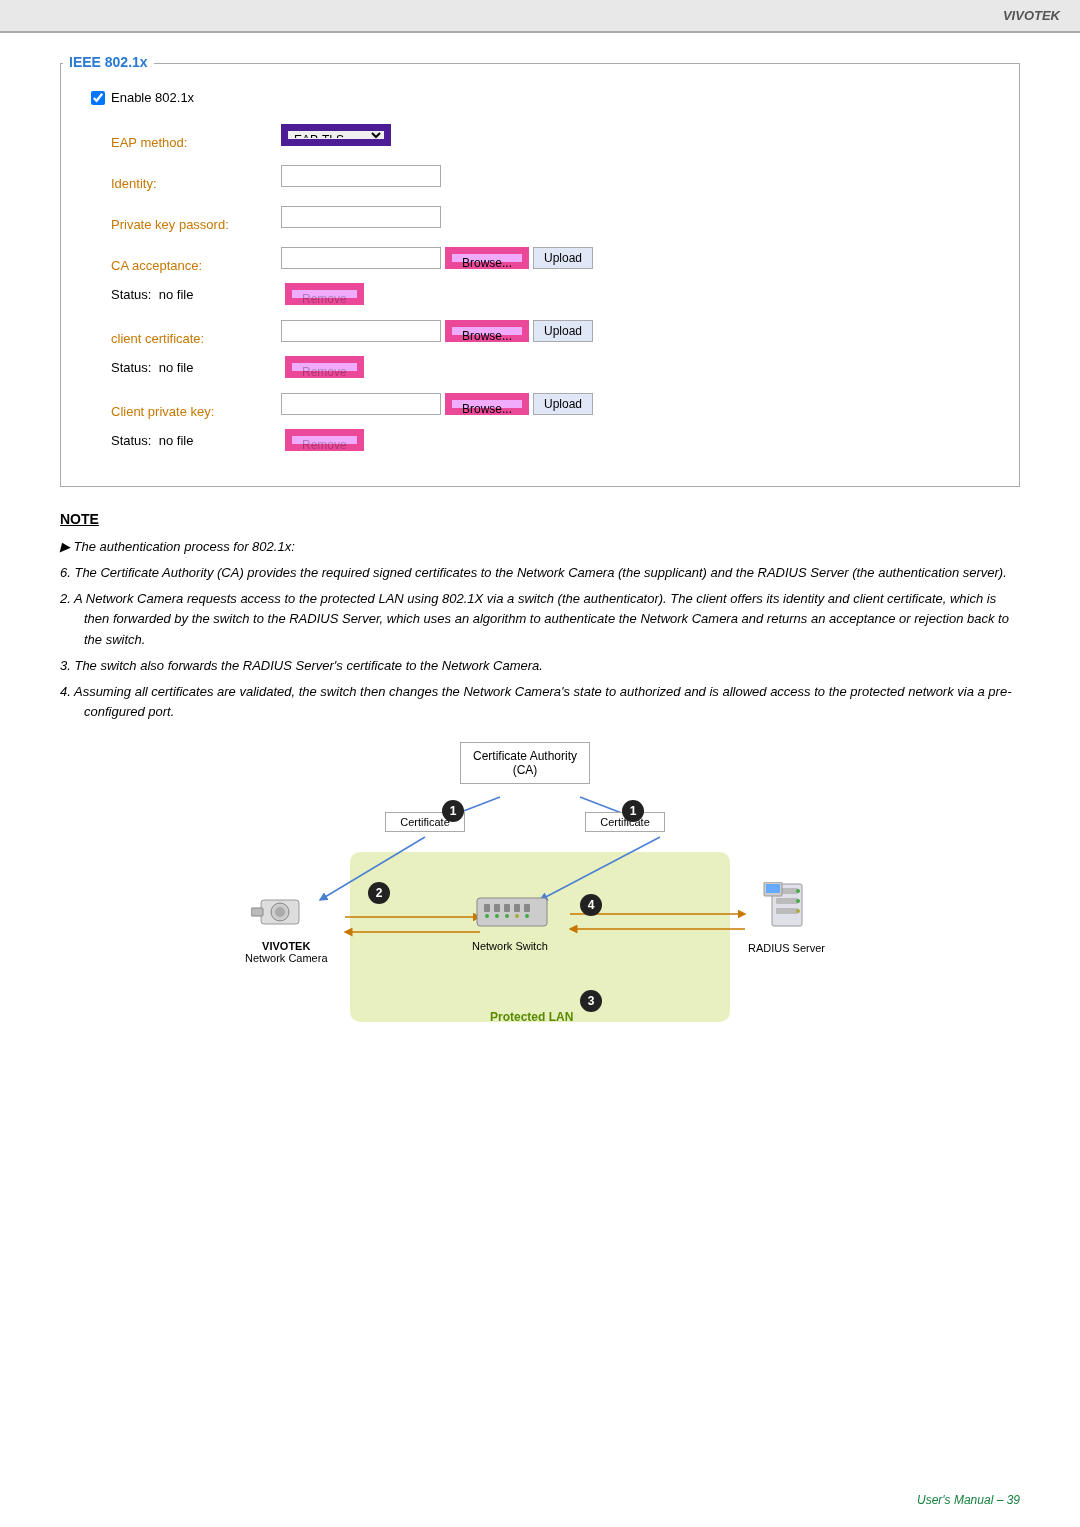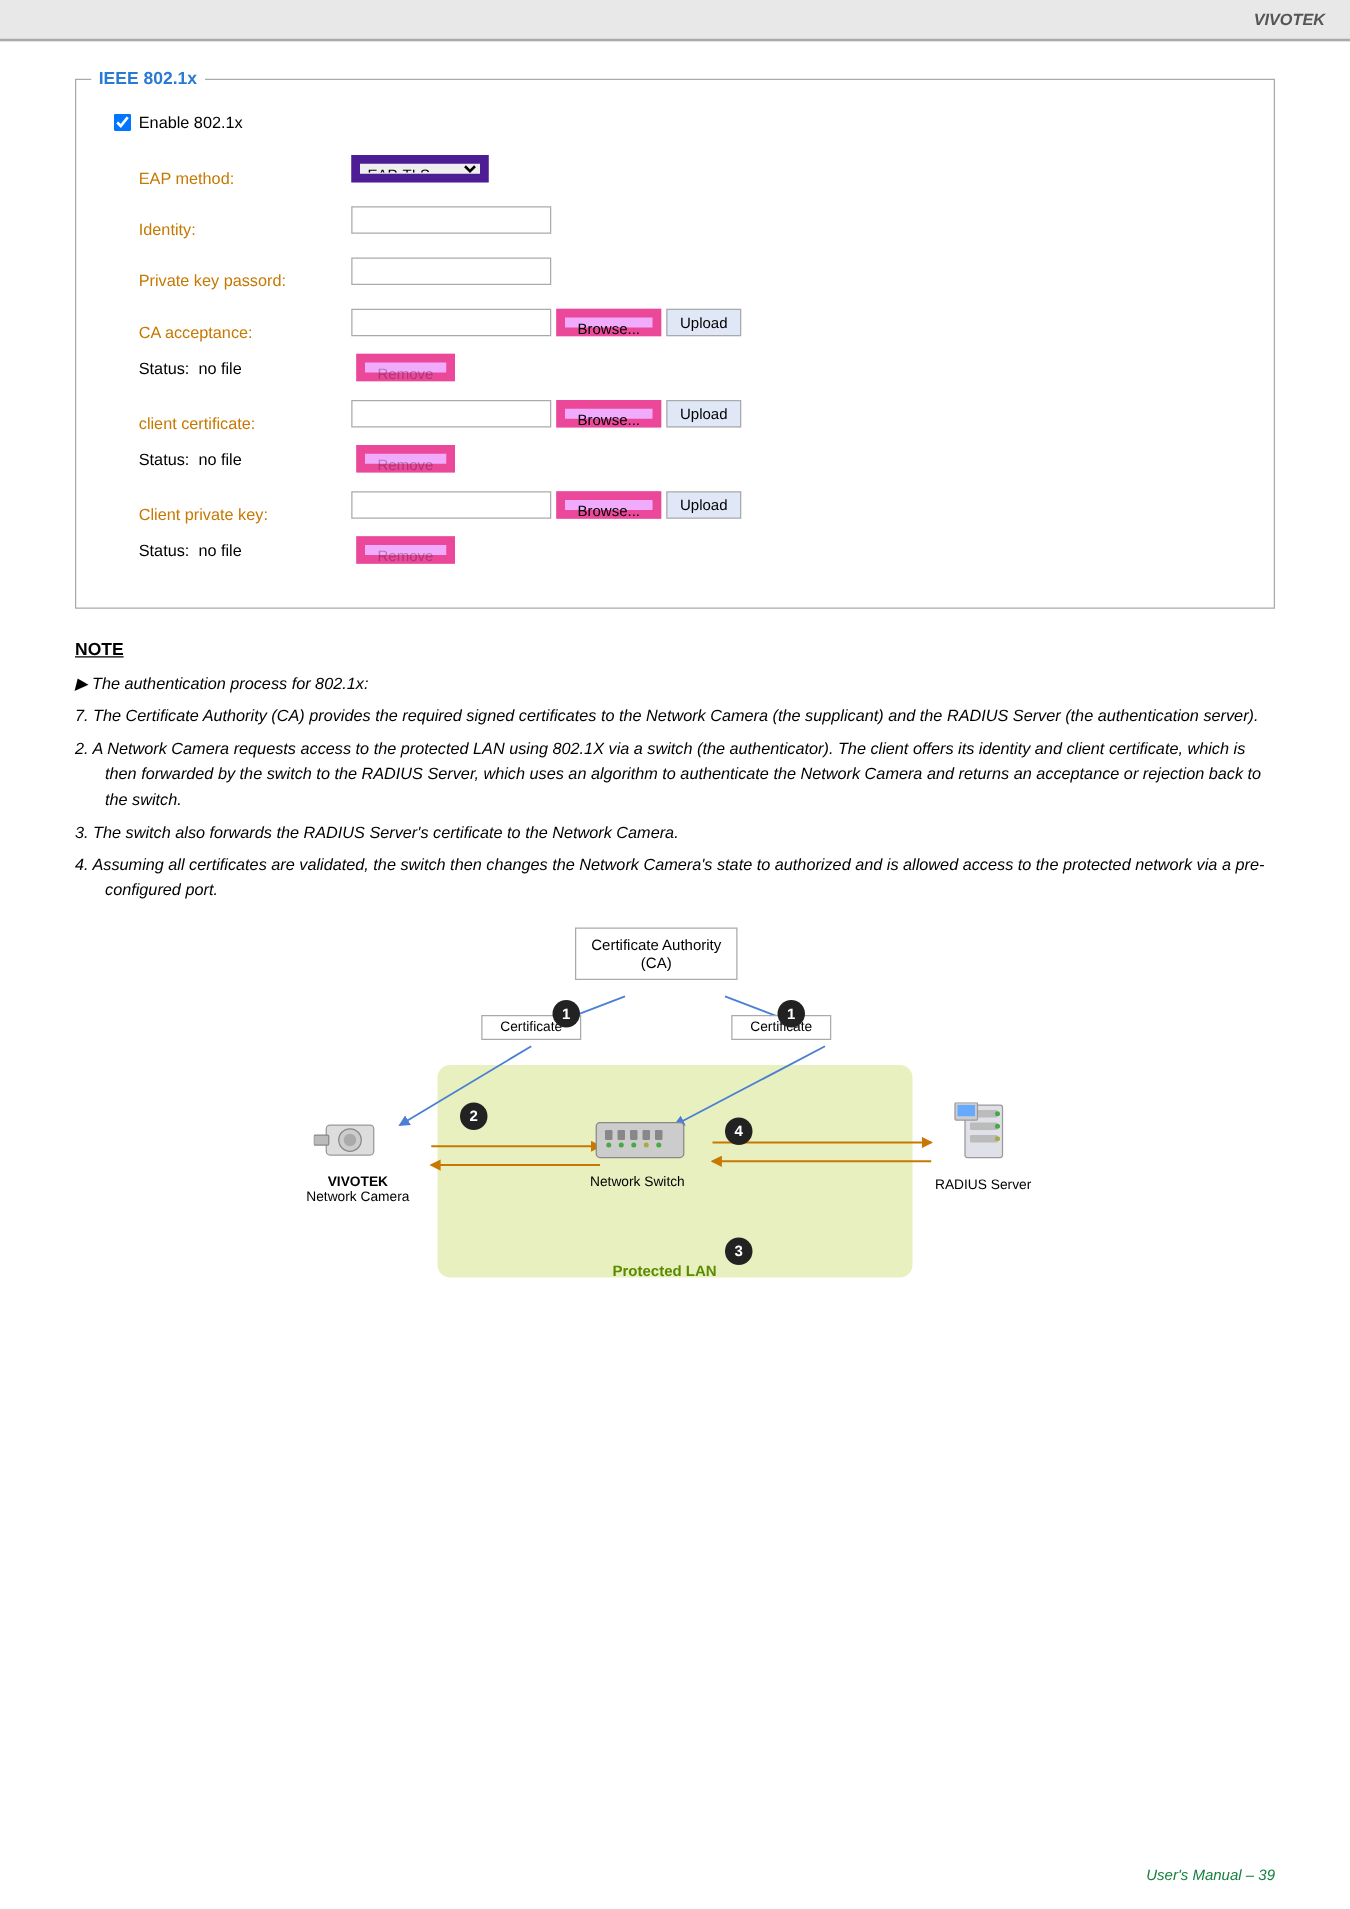--- a/index.html
+++ b/index.html
@@ -36,7 +36,7 @@
     .ieee-title {
       position: absolute;
       top: -10px;
-      left: 12px;
+      left: 2px;
       background: #fff;
       padding: 0 6px;
       color: #2a7ad3;

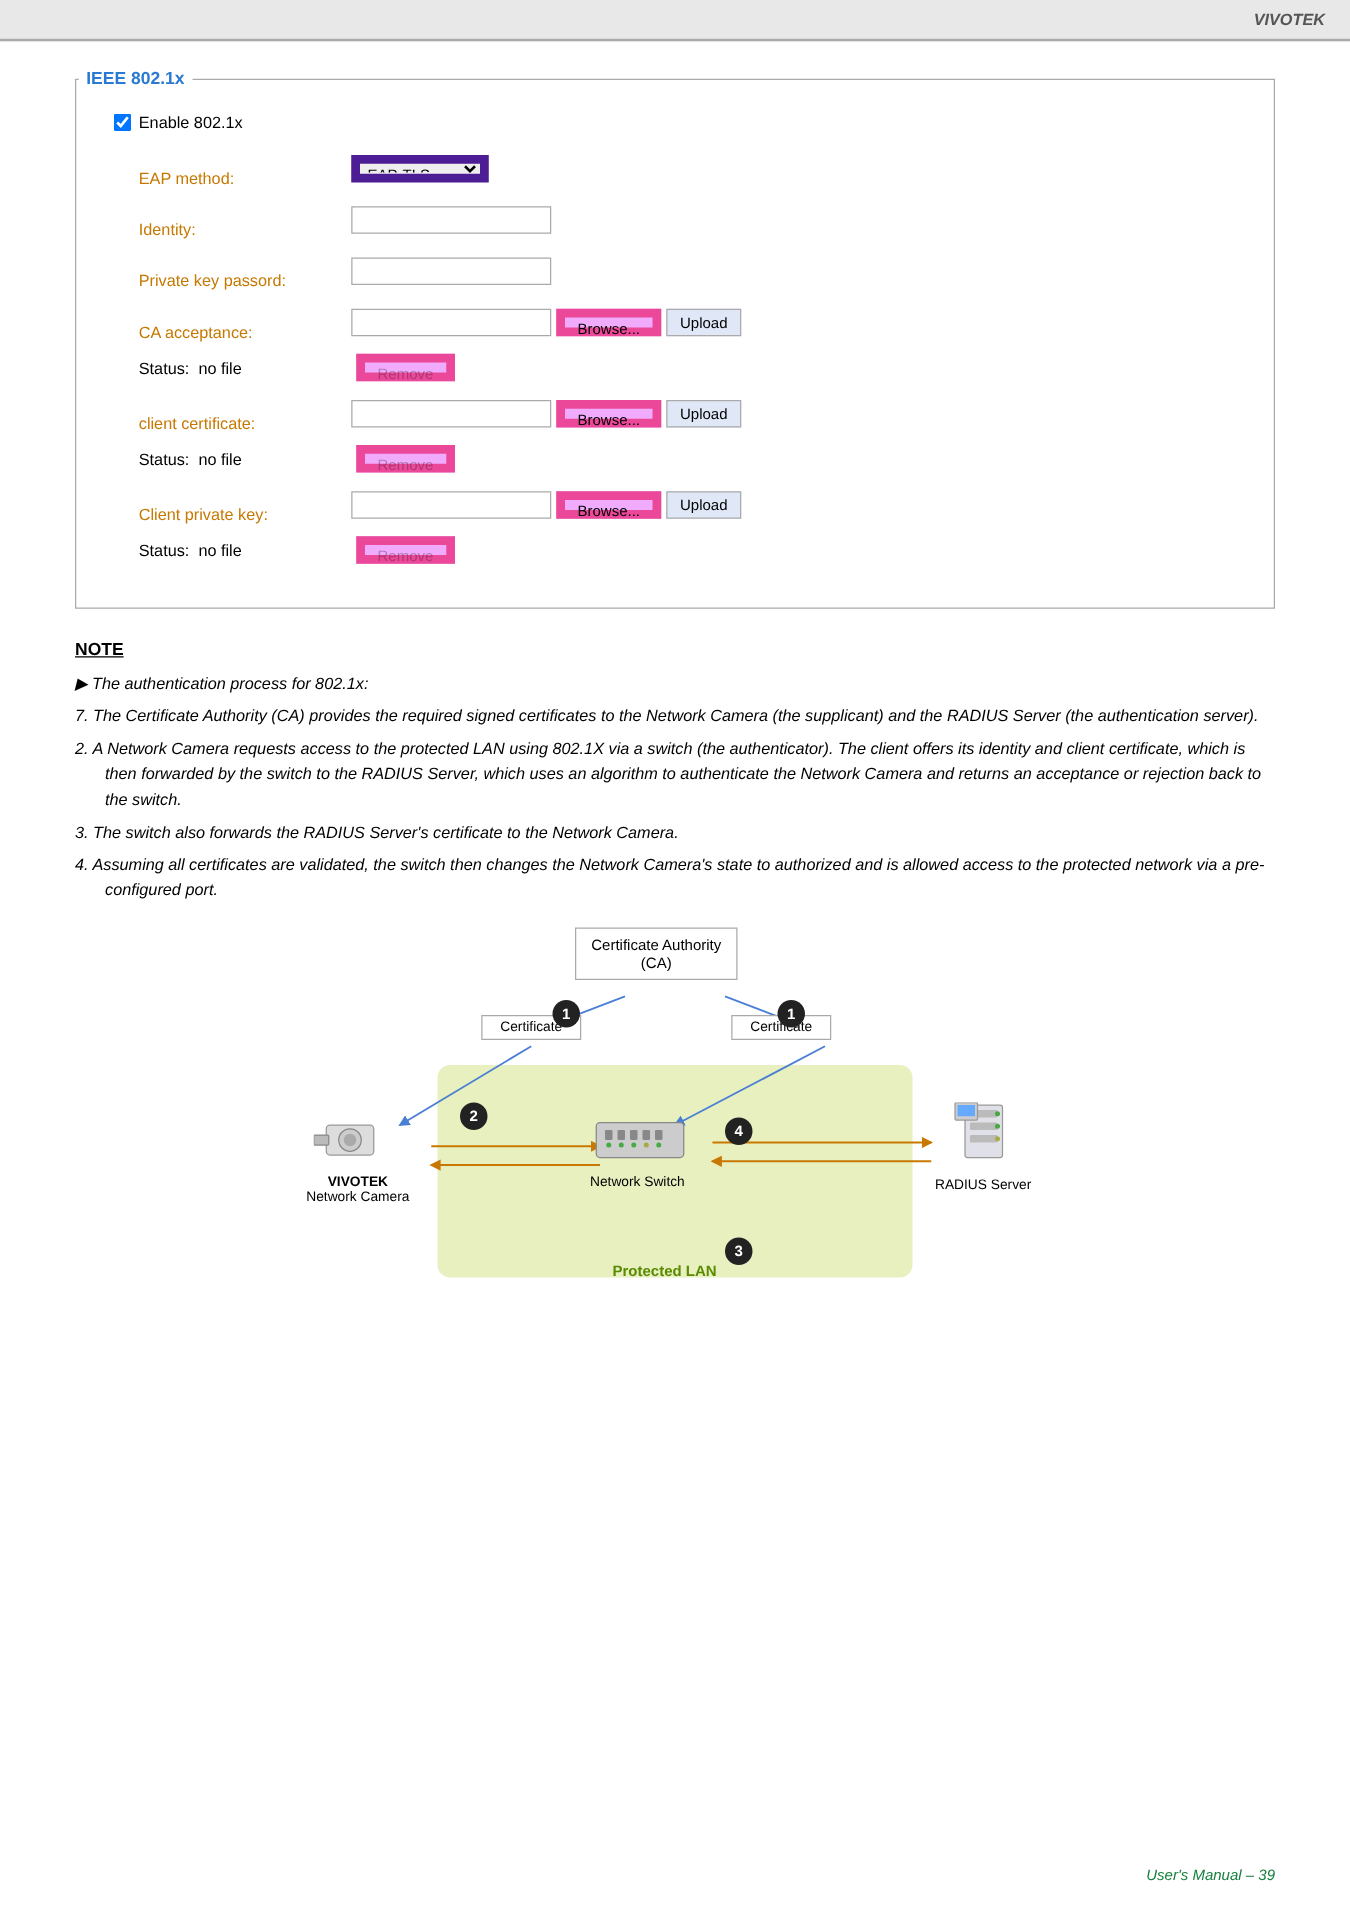--- a/index.html
+++ b/index.html
@@ -334,7 +334,7 @@
   <div class="note-section">
     <div class="note-title">NOTE</div>
     <p class="note-item bullet">The authentication process for 802.1x:</p>
-    <p class="note-item numbered">7.  The Certificate Authority (CA) provides the required signed certificates to the Network Camera (the supplicant) and the RADIUS Server (the authentication server).</p>
+    <p class="note-item numbered">6.  The Certificate Authority (CA) provides the required signed certificates to the Network Camera (the supplicant) and the RADIUS Server (the authentication server).</p>
     <p class="note-item numbered">2.  A Network Camera requests access to the protected LAN using 802.1X via a switch (the authenticator). The client offers its identity and client certificate, which is then forwarded by the switch to the RADIUS Server, which uses an algorithm to authenticate the Network Camera and returns an acceptance or rejection back to the switch.</p>
     <p class="note-item numbered">3.  The switch also forwards the RADIUS Server's certificate to the Network Camera.</p>
     <p class="note-item numbered">4.  Assuming all certificates are validated, the switch then changes the Network Camera's state to authorized and is allowed access to the protected network via a pre-configured port.</p>

